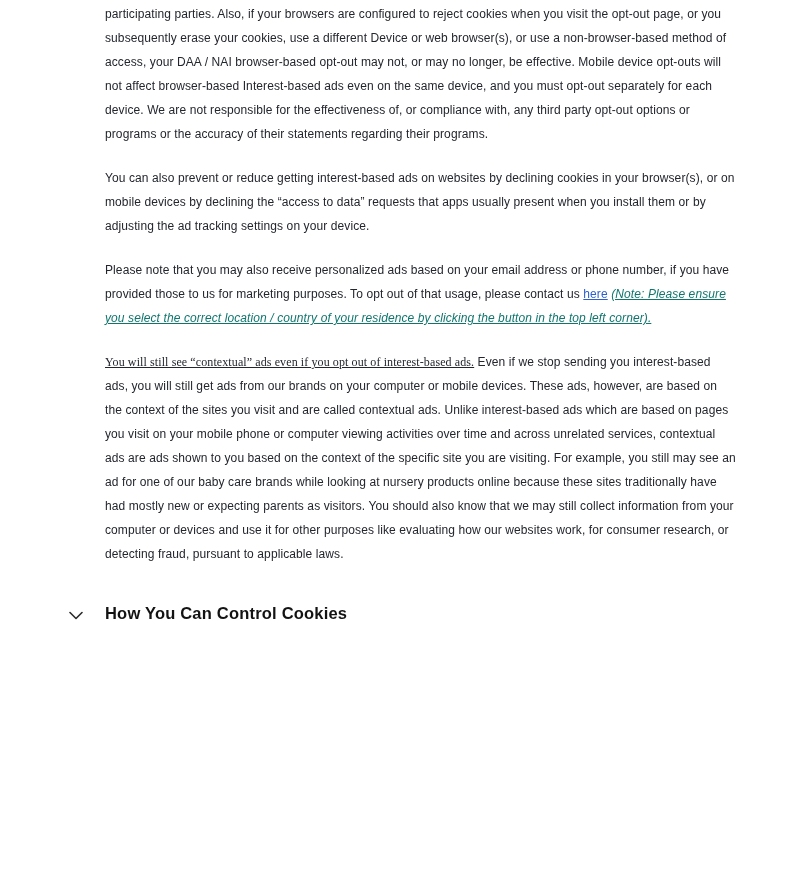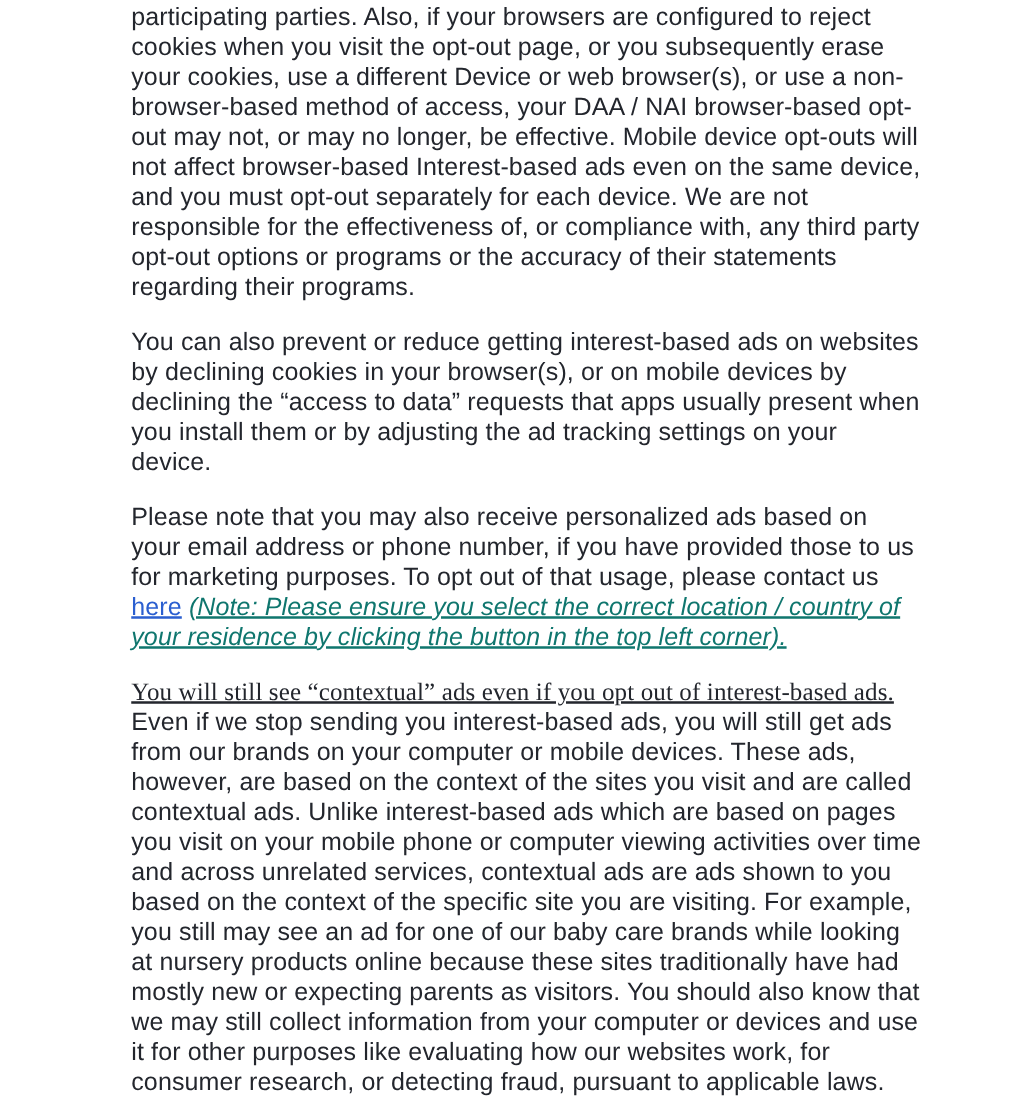--- a/index.html
+++ b/index.html
@@ -18,7 +18,7 @@
   }
   .content p {
     margin: 0 0 20px 0;
-    font-size: 20px;
+    font-size: 12px;
     line-height: 24px;
     letter-spacing: 0.1px;
     color: #23262d;

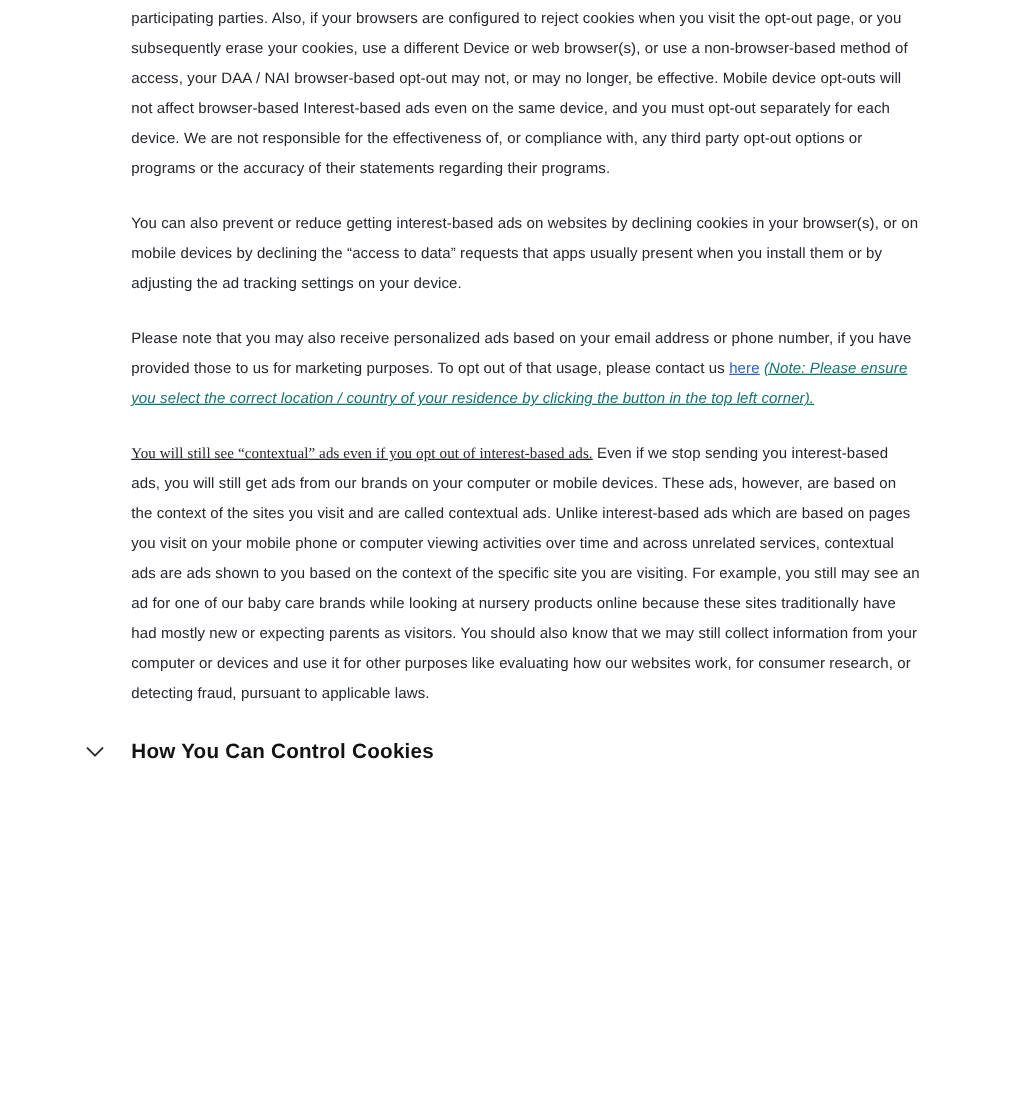--- a/index.html
+++ b/index.html
@@ -38,9 +38,9 @@
   }
   .section-header {
     display: flex;
-    align-items: center;
+    align-items: flex-end;
     gap: 21px;
-    margin: 26px 0 0 -37px;
+    margin: 38px 0 0 -37px;
     cursor: pointer;
   }
   .chevron {

